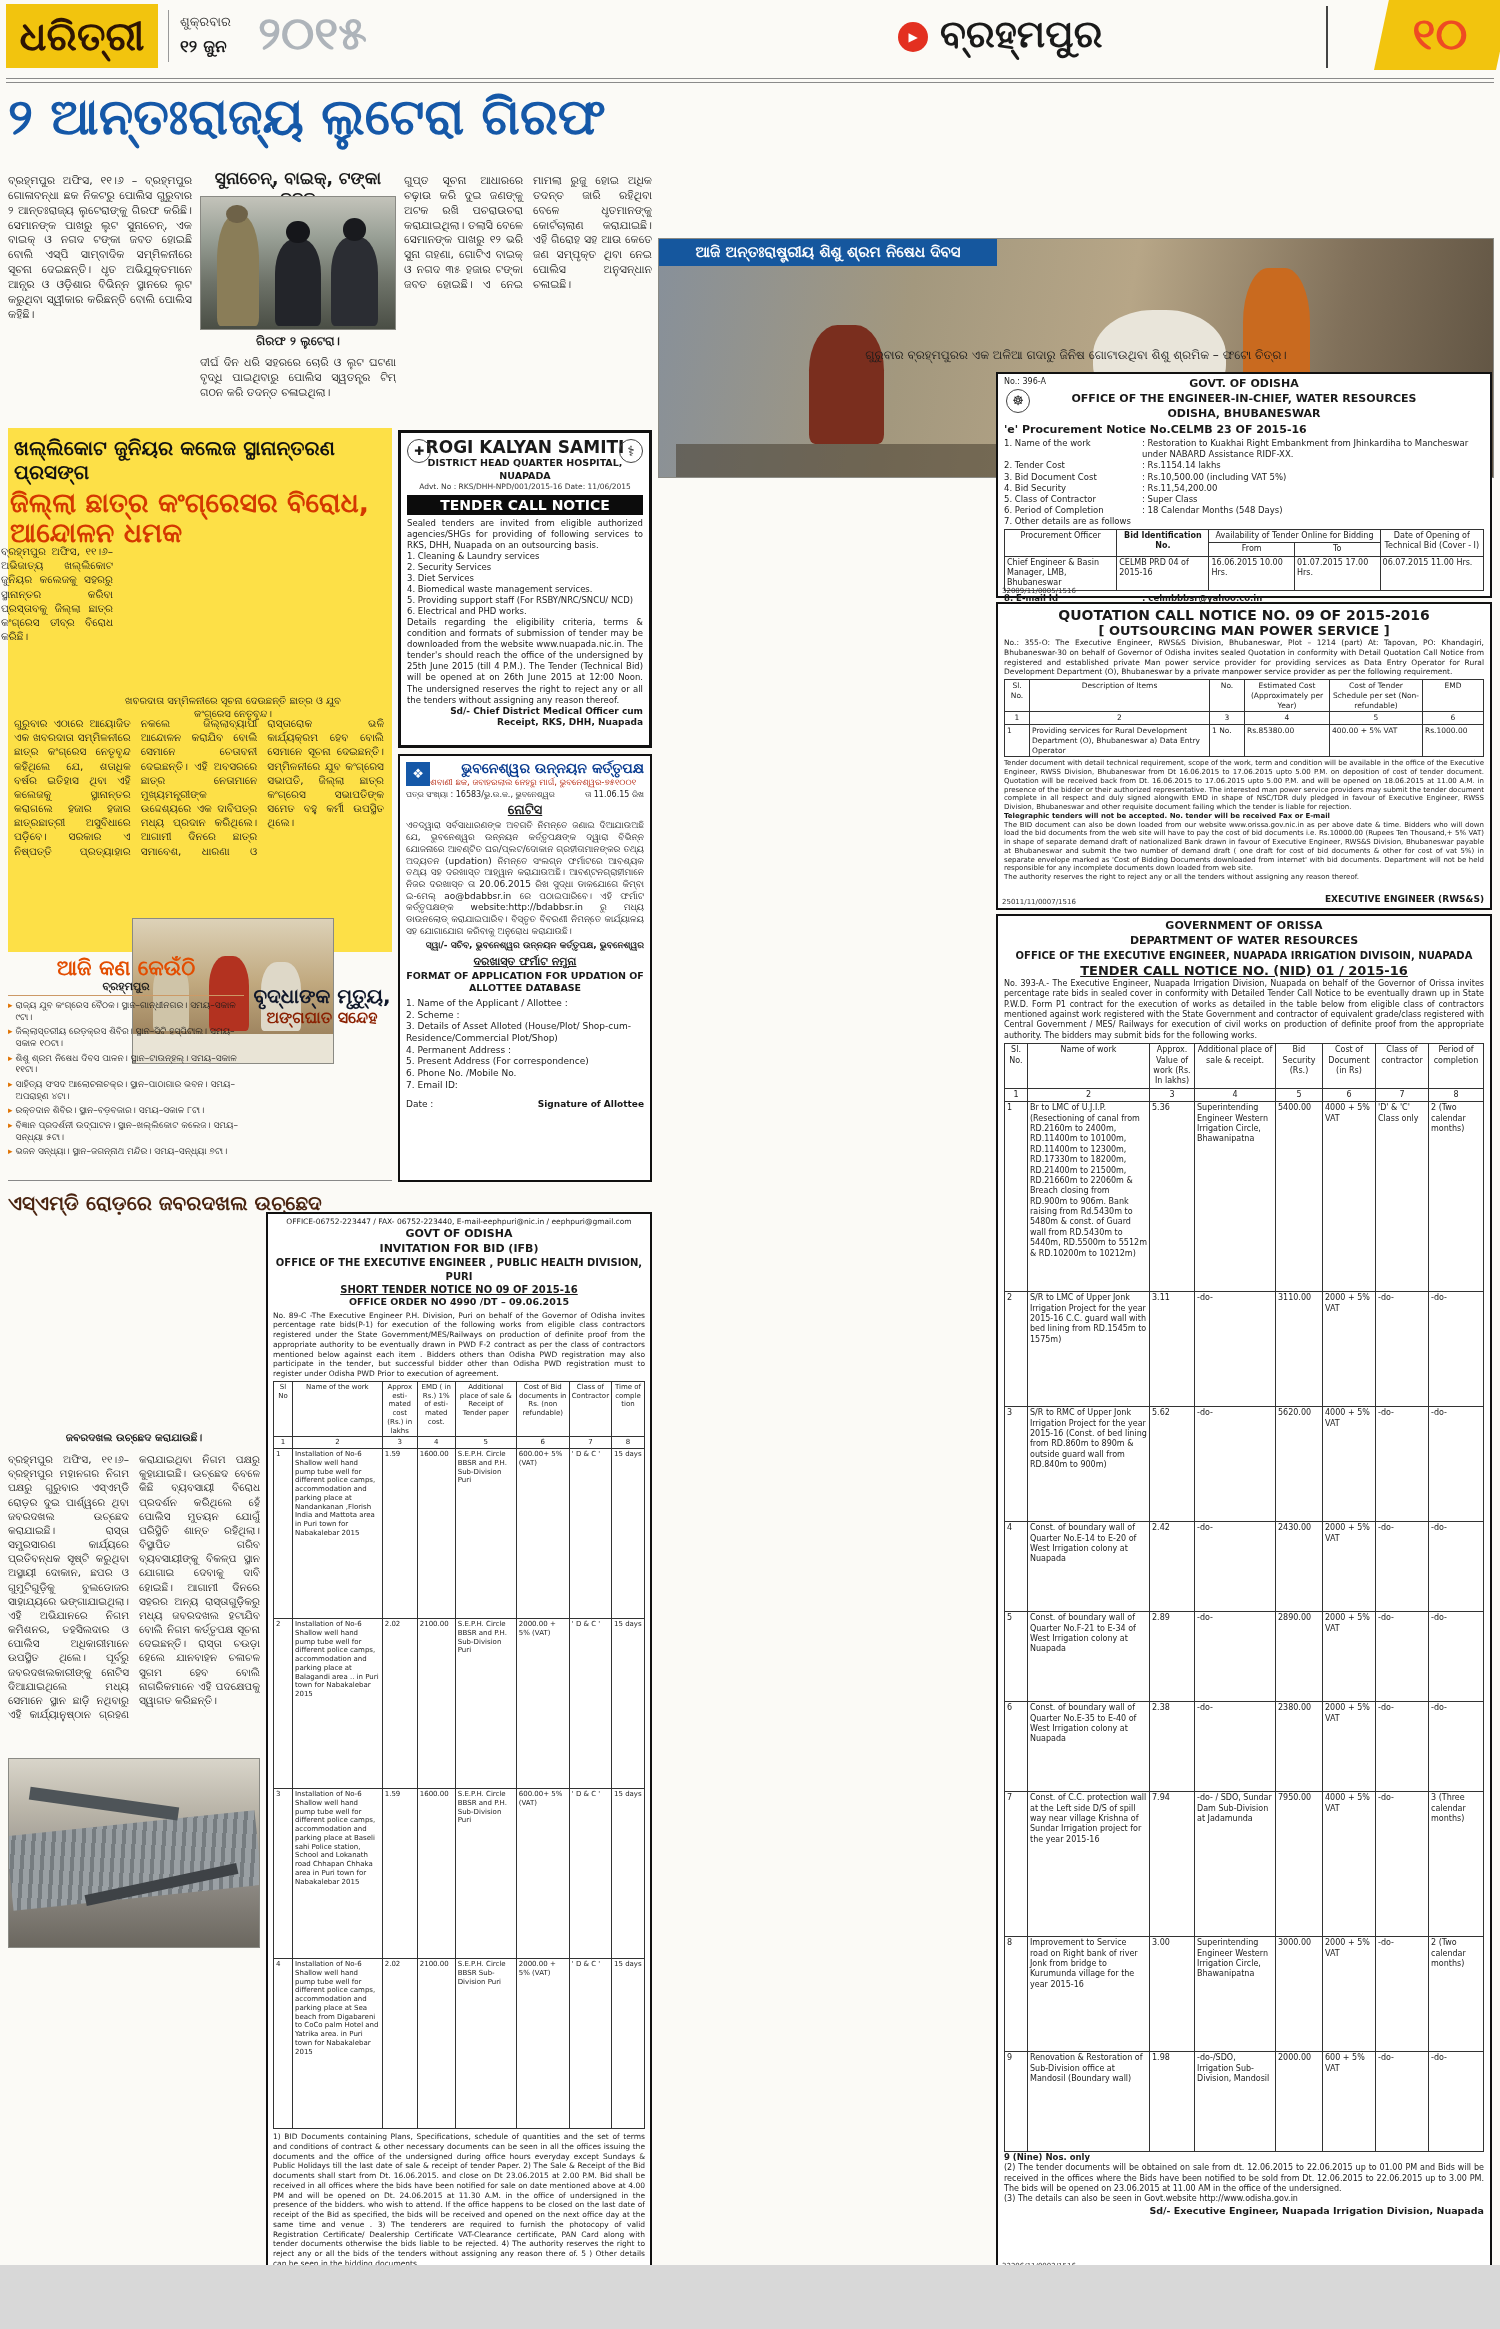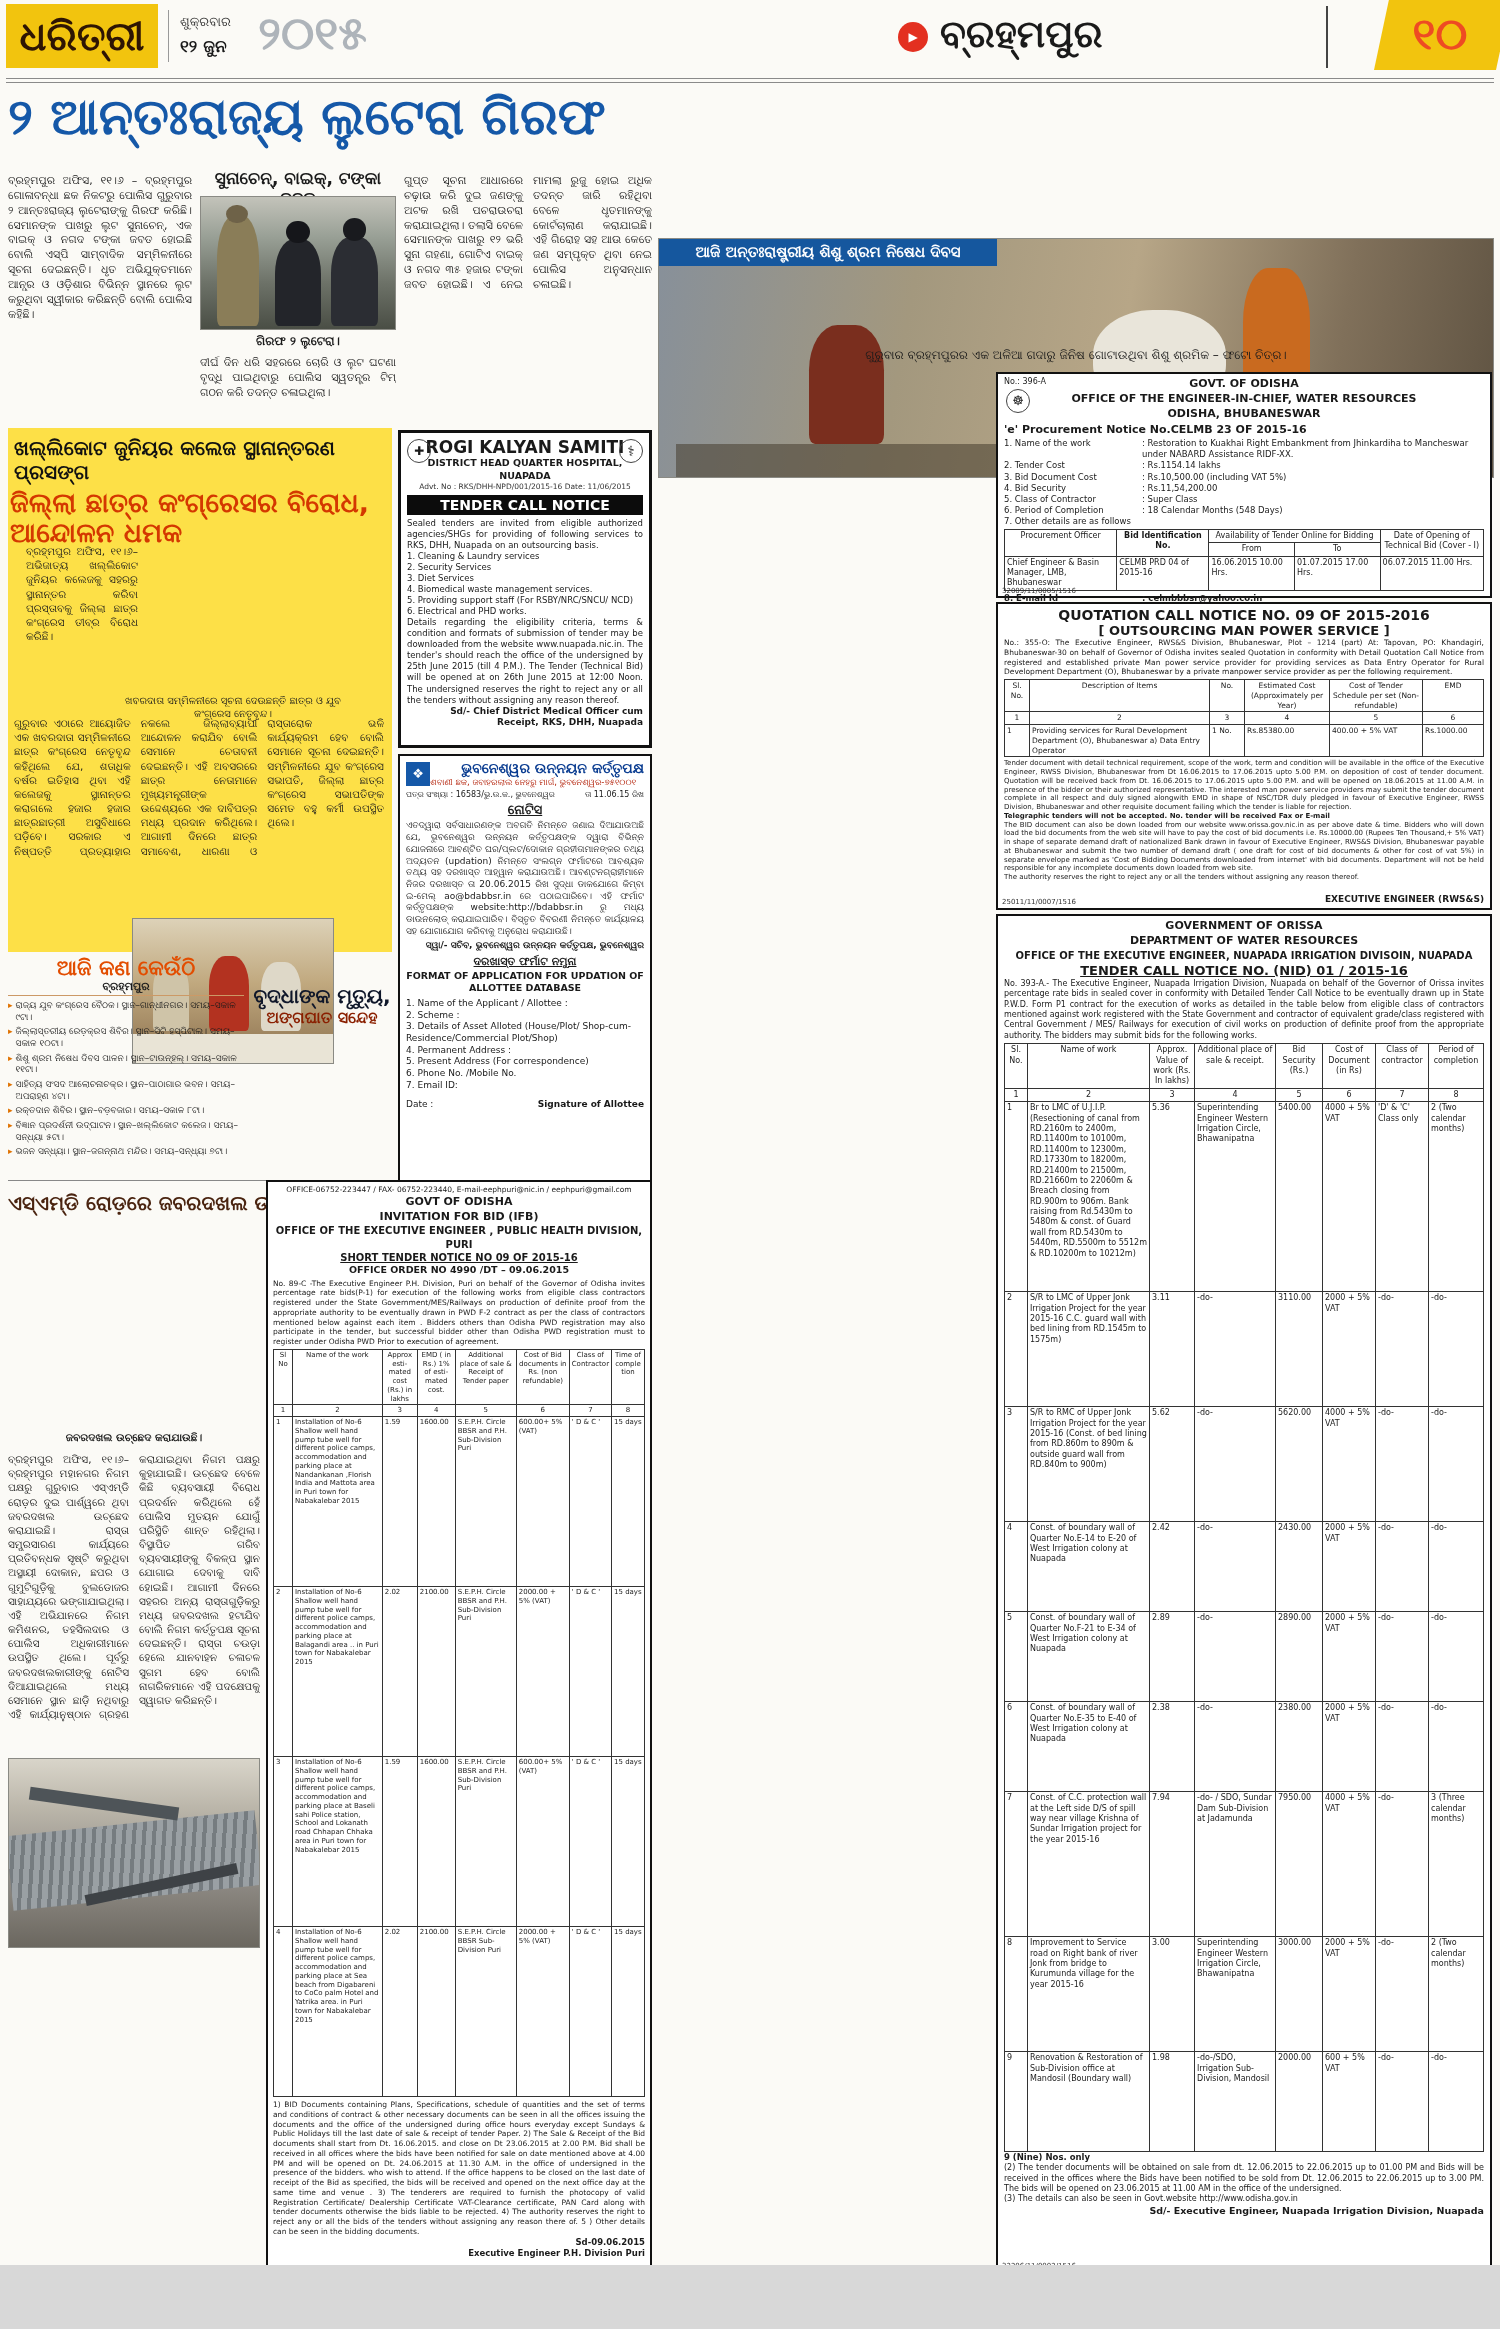--- a/index.html
+++ b/index.html
@@ -96,7 +96,7 @@
     <div style="left:64%;top:30%;width:20%;height:48%;border-radius:40% 40% 8% 8%;background:#ded8c8;"></div>
     <div style="left:0;bottom:0;width:100%;height:20%;background:#e9e4d6;"></div>
   </div>
-  <div class="abs jt f105" style="left:26px;top:544px;width:112px;height:196px;overflow:hidden;">ବ୍ରହ୍ମପୁର ଅଫିସ, ୧୧।୬–ଅଭିଜାତ୍ୟ ଖଲ୍ଲିକୋଟ ଜୁନିୟର କଲେଜକୁ ସହରରୁ ସ୍ଥାନାନ୍ତର କରିବା ପ୍ରସ୍ତାବକୁ ଜିଲ୍ଲା ଛାତ୍ର କଂଗ୍ରେସ ତୀବ୍ର ବିରୋଧ କରିଛି।</div>
+  <div class="abs jt f105" style="left:1px;top:544px;width:112px;height:196px;overflow:hidden;">ବ୍ରହ୍ମପୁର ଅଫିସ, ୧୧।୬–ଅଭିଜାତ୍ୟ ଖଲ୍ଲିକୋଟ ଜୁନିୟର କଲେଜକୁ ସହରରୁ ସ୍ଥାନାନ୍ତର କରିବା ପ୍ରସ୍ତାବକୁ ଜିଲ୍ଲା ଛାତ୍ର କଂଗ୍ରେସ ତୀବ୍ର ବିରୋଧ କରିଛି।</div>
   <div class="abs ctr f10" style="left:110px;top:694px;width:246px;">ଖବରଦାତା ସମ୍ମିଳନୀରେ ସୂଚନା ଦେଉଛନ୍ତି ଛାତ୍ର ଓ ଯୁବ କଂଗ୍ରେସ ନେତୃବୃନ୍ଦ।</div>
   <div class="abs jt f105 cols3" style="left:14px;top:716px;width:370px;height:228px;overflow:hidden;">ଗୁରୁବାର ଏଠାରେ ଆୟୋଜିତ ଏକ ଖବରଦାତା ସମ୍ମିଳନୀରେ ଛାତ୍ର କଂଗ୍ରେସ ନେତୃବୃନ୍ଦ କହିଥିଲେ ଯେ, ଶତାଧିକ ବର୍ଷର ଇତିହାସ ଥିବା ଏହି କଲେଜକୁ ସ୍ଥାନାନ୍ତର କରାଗଲେ ହଜାର ହଜାର ଛାତ୍ରଛାତ୍ରୀ ଅସୁବିଧାରେ ପଡ଼ିବେ। ସରକାର ଏ ନିଷ୍ପତ୍ତି ପ୍ରତ୍ୟାହାର ନକଲେ ଜିଲ୍ଲାବ୍ୟାପୀ ଆନ୍ଦୋଳନ କରାଯିବ ବୋଲି ସେମାନେ ଚେତାବନୀ ଦେଇଛନ୍ତି। ଏହି ଅବସରରେ ଛାତ୍ର ନେତାମାନେ ମୁଖ୍ୟମନ୍ତ୍ରୀଙ୍କ ଉଦ୍ଦେଶ୍ୟରେ ଏକ ଦାବିପତ୍ର ମଧ୍ୟ ପ୍ରଦାନ କରିଥିଲେ। ଆଗାମୀ ଦିନରେ ଛାତ୍ର ସମାବେଶ, ଧାରଣା ଓ ରାସ୍ତାରୋକ ଭଳି କାର୍ଯ୍ୟକ୍ରମ ହେବ ବୋଲି ସେମାନେ ସୂଚନା ଦେଇଛନ୍ତି। ସମ୍ମିଳନୀରେ ଯୁବ କଂଗ୍ରେସ ସଭାପତି, ଜିଲ୍ଲା ଛାତ୍ର କଂଗ୍ରେସ ସଭାପତିଙ୍କ ସମେତ ବହୁ କର୍ମୀ ଉପସ୍ଥିତ ଥିଲେ।</div>
 

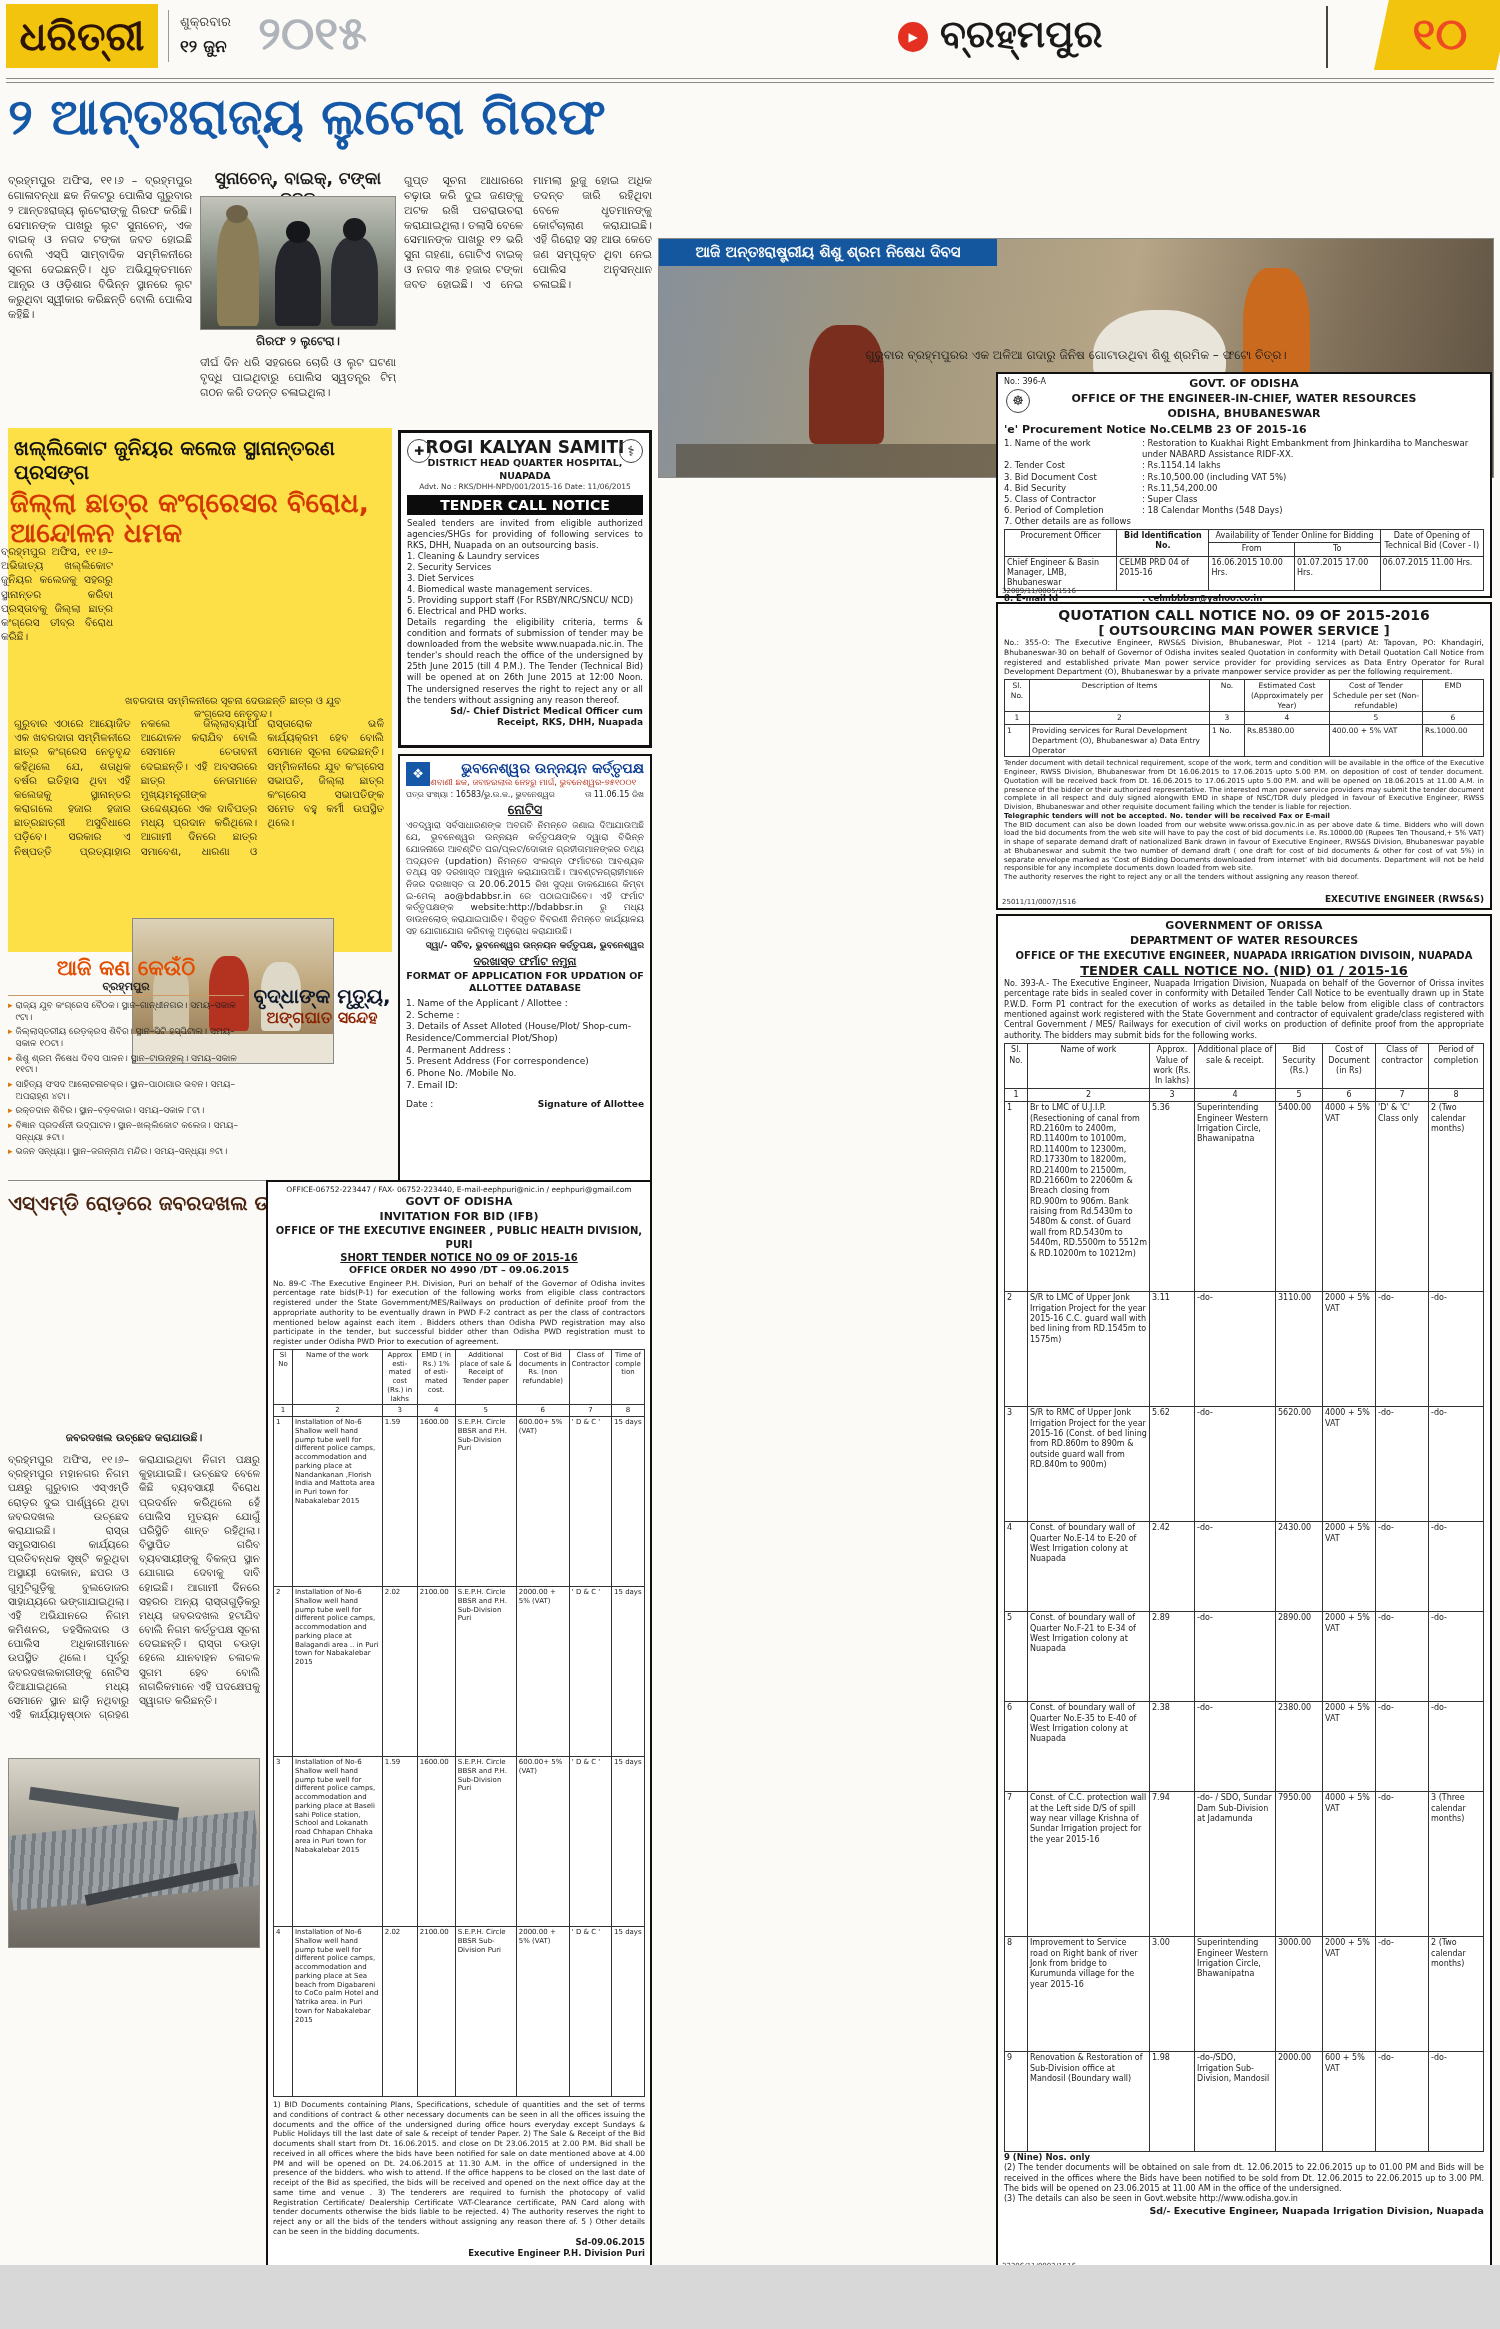--- a/index.html
+++ b/index.html
@@ -197,7 +197,7 @@
     </div>
   </div>
 
-  <div class="abs box" style="left:266px;top:1180px;width:386px;height:1106px;padding:3px 5px;">
+  <div class="abs box" style="left:266px;top:1212px;width:386px;height:1106px;padding:3px 5px;">
     <div class="ctr f75">OFFICE-06752-223447 / FAX- 06752-223440, E-mail-eephpuri@nic.in / eephpuri@gmail.com</div>
     <div class="ctr b f11">GOVT OF ODISHA</div>
     <div class="ctr b f11">INVITATION FOR BID (IFB)</div>

